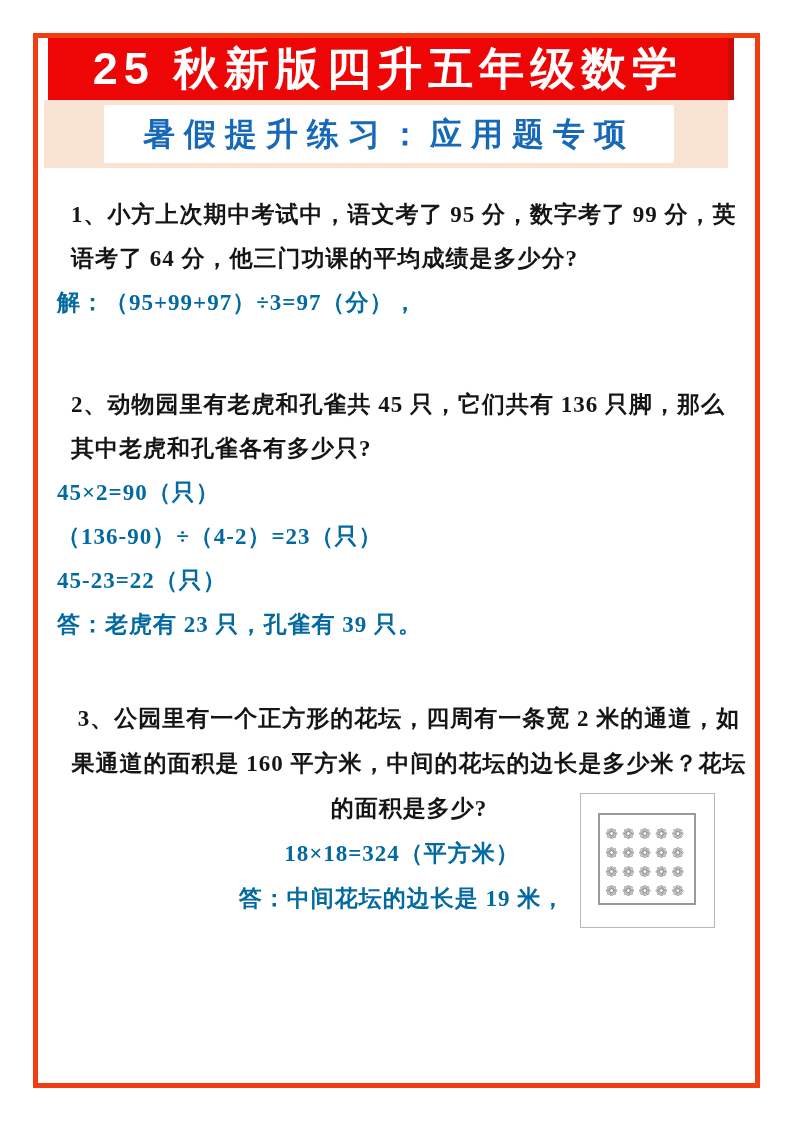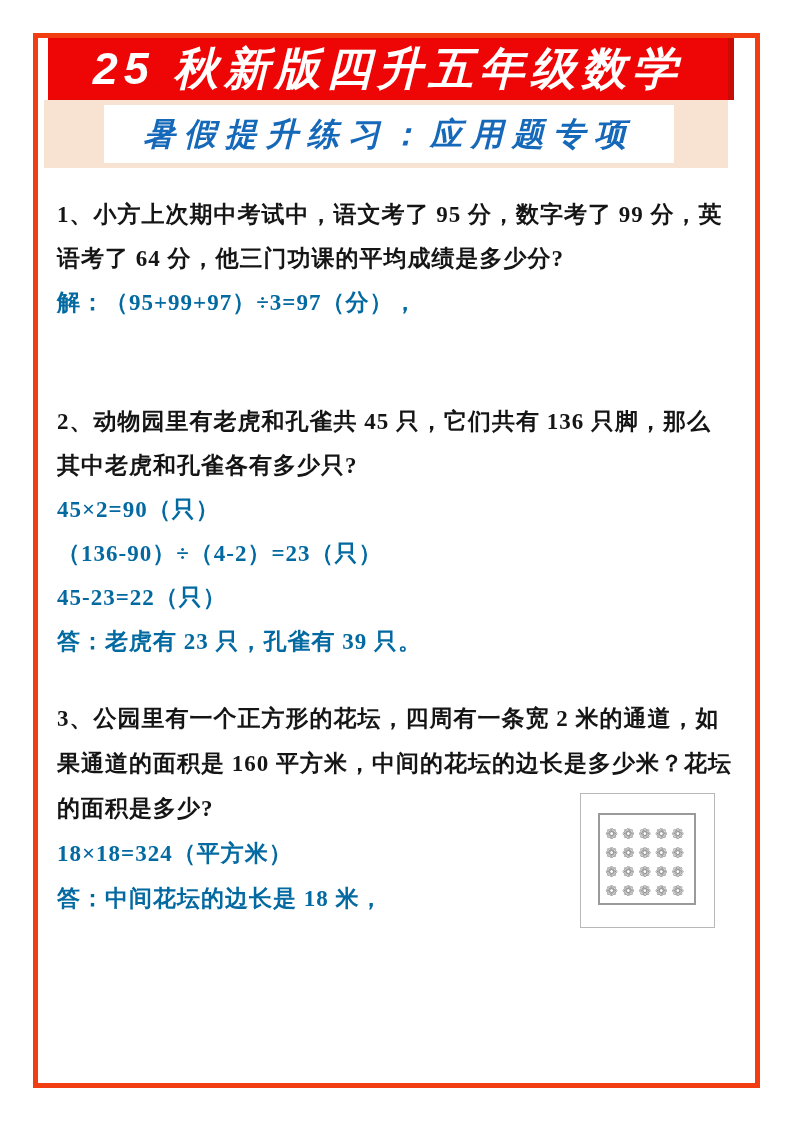--- a/index.html
+++ b/index.html
@@ -31,7 +31,6 @@
     text-align:center;
     letter-spacing:6px;
     white-space:nowrap;
-    font-style:italic;
   }
   .subtitle-strip {
     position:absolute;

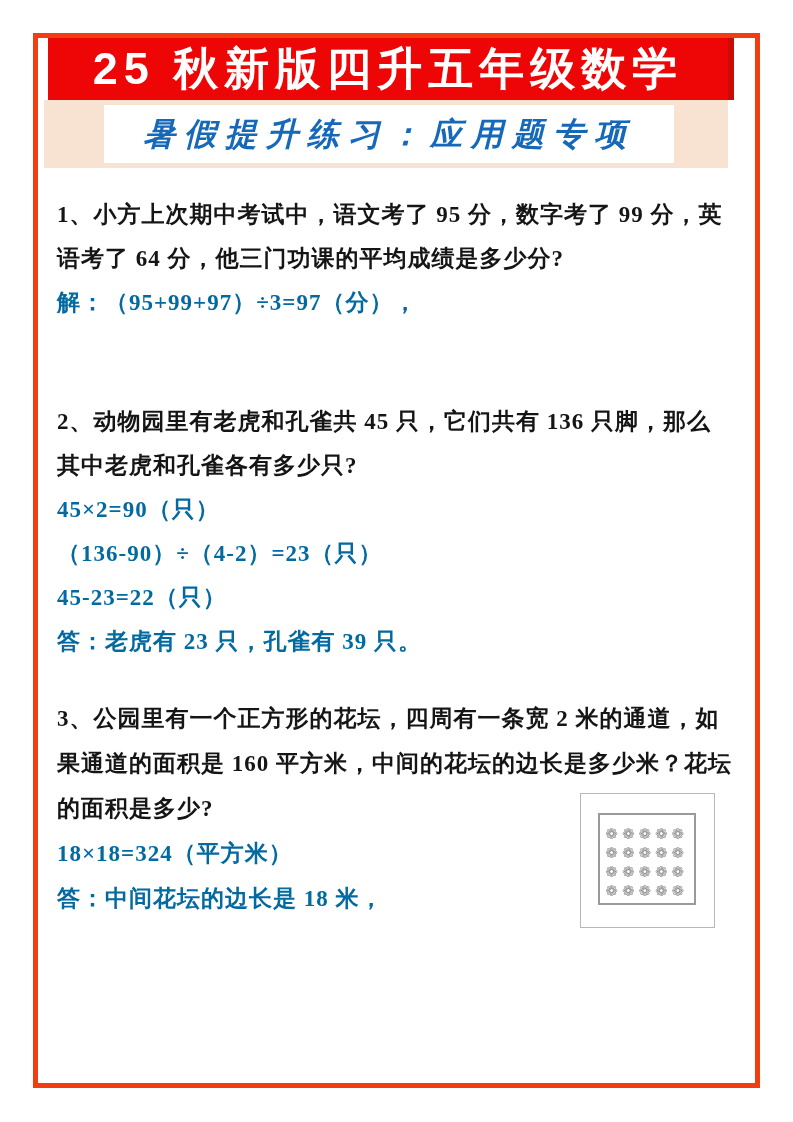--- a/index.html
+++ b/index.html
@@ -46,7 +46,6 @@
     color:#1668b8;
     font-family:"Liberation Serif", serif;
     font-weight:bold;
-    font-style:italic;
     font-size:32px;
     line-height:58px;
     text-align:center;

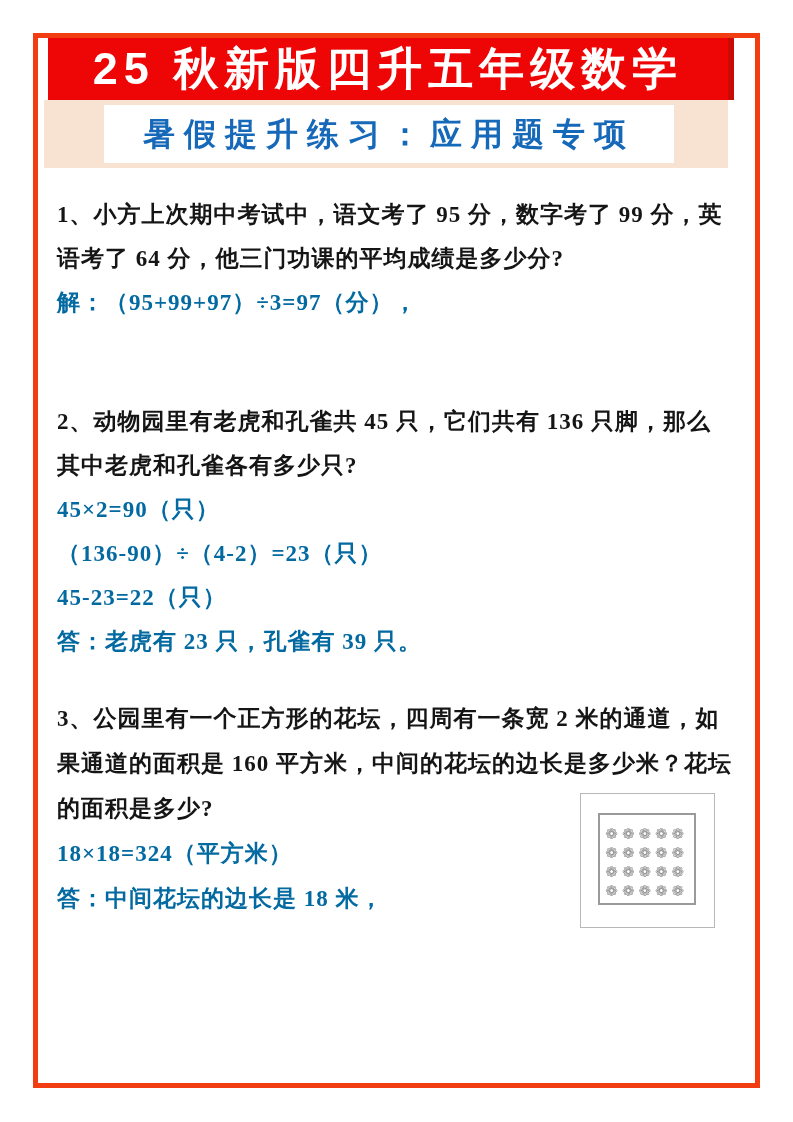--- a/index.html
+++ b/index.html
@@ -66,7 +66,7 @@
     letter-spacing:1px;
   }
   .p3 .line { height:45px; line-height:45px; }
-  .q { color:#151515; }
+  .q { color:#151515;margin-left:14px; }
   .a { color:#0369a1; }
   #problem-1 { top:155px; }
   #problem-2 { top:362px; }

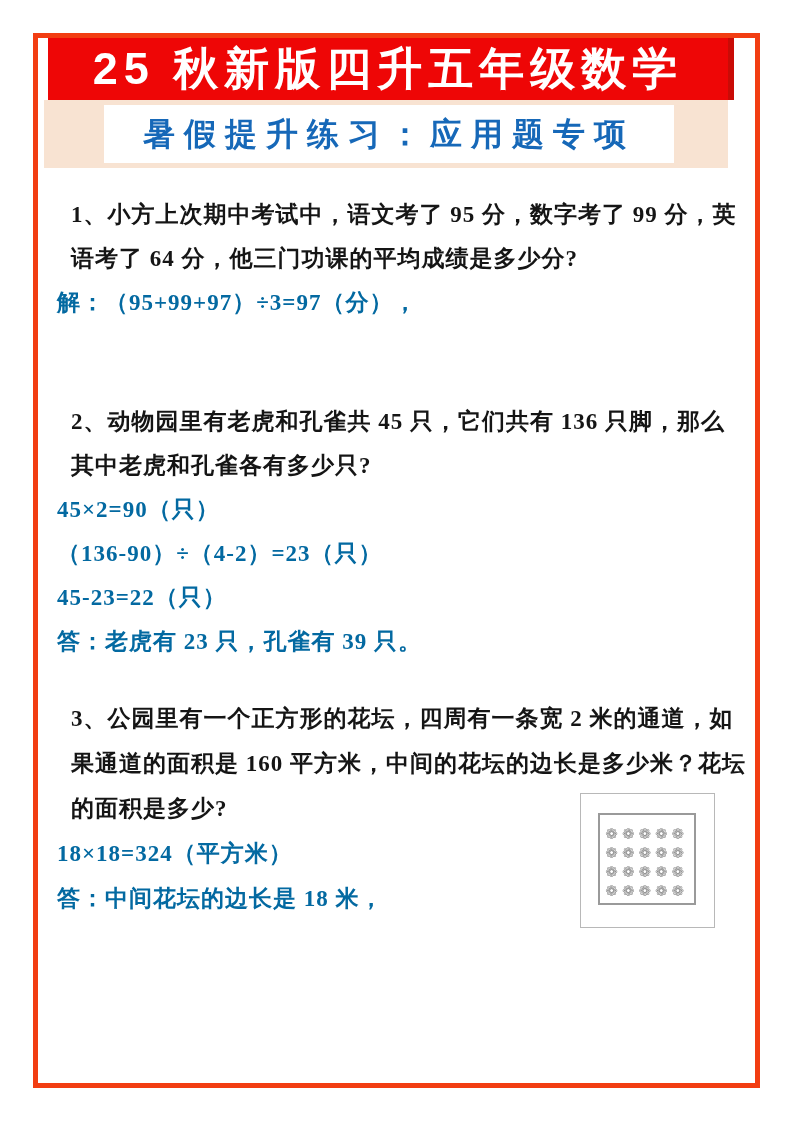--- a/index.html
+++ b/index.html
@@ -69,7 +69,7 @@
   .q { color:#151515;margin-left:14px; }
   .a { color:#0369a1; }
   #problem-1 { top:155px; }
-  #problem-2 { top:362px; }
+  #problem-2 { top:345px; }
   #problem-3 { top:658px; }
   .figure {
     position:absolute;

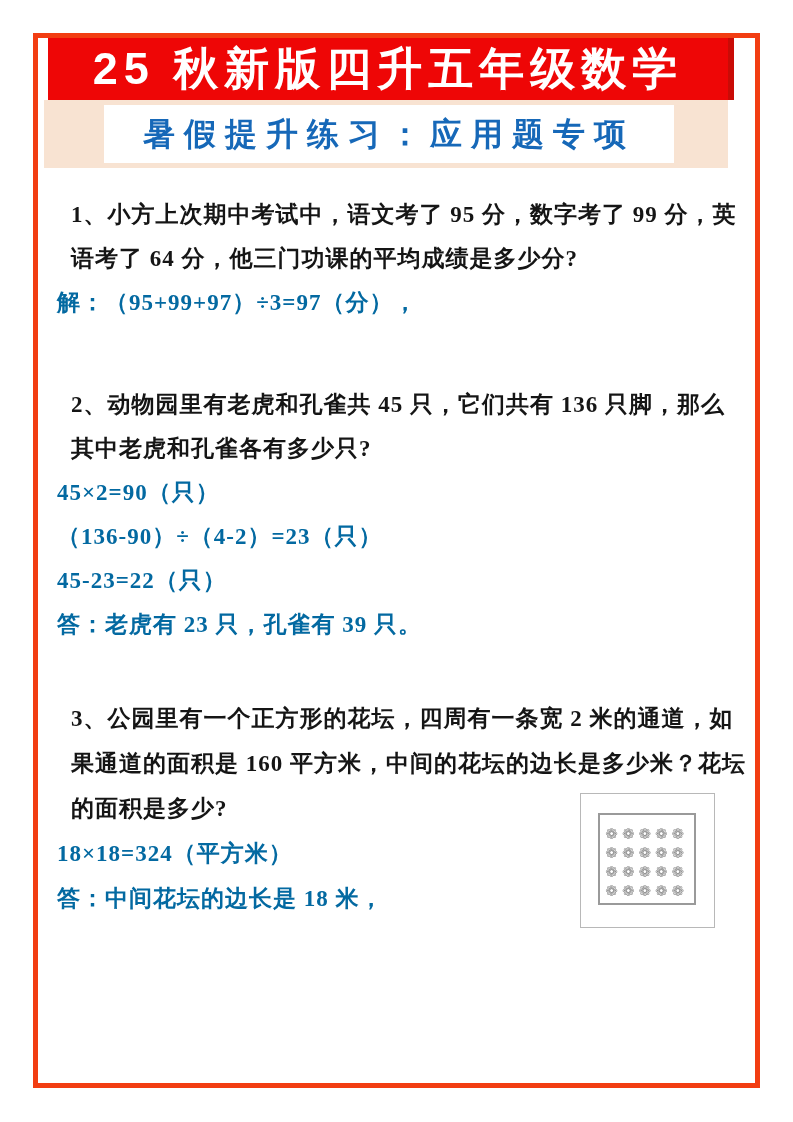--- a/index.html
+++ b/index.html
@@ -65,7 +65,7 @@
     white-space:nowrap;
     letter-spacing:1px;
   }
-  .p3 .line { height:45px; line-height:45px; }
+  .p3 .line { height:45px; line-height:45px;text-align:center; }
   .q { color:#151515;margin-left:14px; }
   .a { color:#0369a1; }
   #problem-1 { top:155px; }

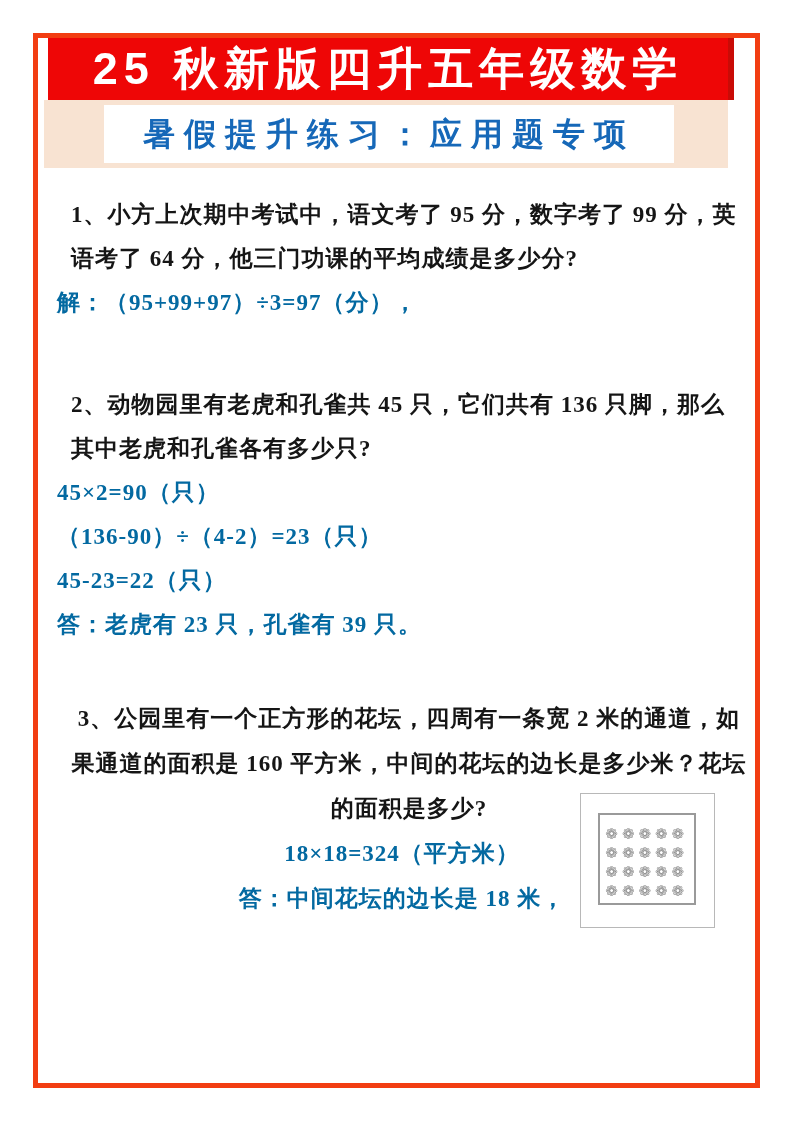--- a/index.html
+++ b/index.html
@@ -129,7 +129,7 @@
       <div class="line q">果通道的面积是 160 平方米，中间的花坛的边长是多少米？花坛</div>
       <div class="line q">的面积是多少?</div>
       <div class="line a">18×18=324（平方米）</div>
-      <div class="line a">答：中间花坛的边长是 18 米，</div>
+      <div class="line a">答：中间花坛的边长是 19 米，</div>
     </div>
 
     <div class="figure">

